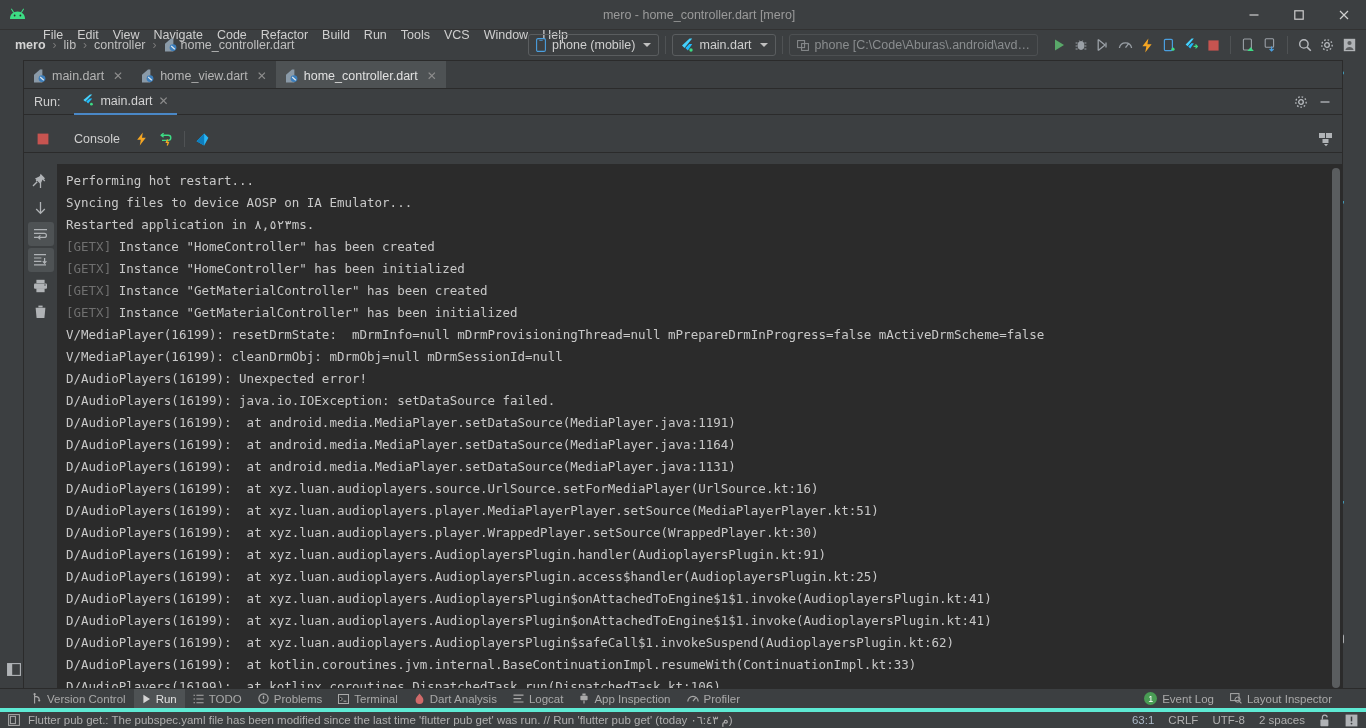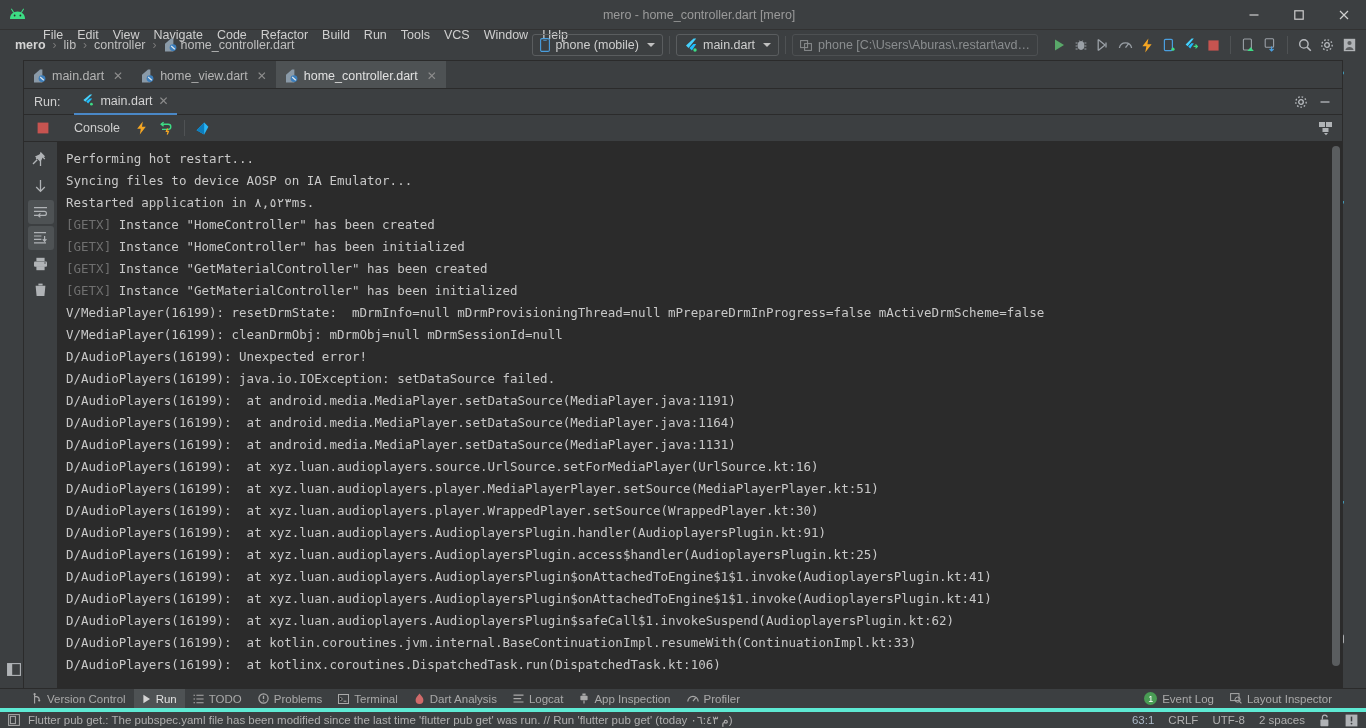--- a/index.html
+++ b/index.html
@@ -244,7 +244,7 @@
             <rect x="4.6" y="4.6" width="6.8" height="6.8" fill="none" stroke="#8a8d8f" stroke-width="1"></rect>
           </svg>
       </span>
-      <span>phone [C:\Users\Aburas\.restart\avd…</span>
+      <span>phone [C:\Code\Aburas\.android\avd…</span>
     </div>
 
     <div style="width:10px"></div>

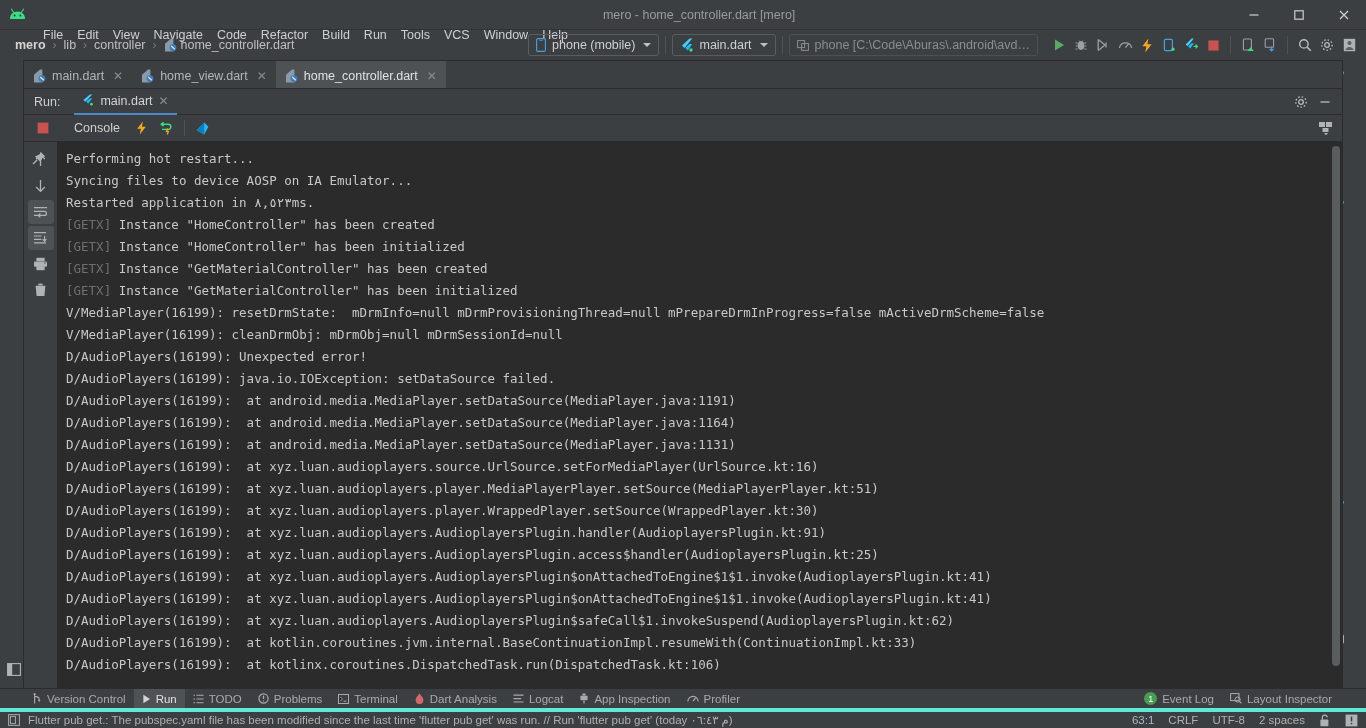--- a/index.html
+++ b/index.html
@@ -61,7 +61,7 @@
   .tabsbar-right { margin-left:auto; display:flex; align-items:center; padding-right:8px; color:#bbb; font-size:14px; }
 
   
-  .runwin { position:absolute; left:24px; right:24px; top:89px; bottom:40px; display:flex; flex-direction:column; }
+  .runwin { position:absolute; left:24px; right:24px; top:89px; bottom:40px; display:flex; flex-direction:column;gap:11px; }
   .run-header {
     height:26px; background:#3c3f41; display:flex; align-items:center;
     padding-left:10px; border-bottom:1px solid #2b2b2b;

